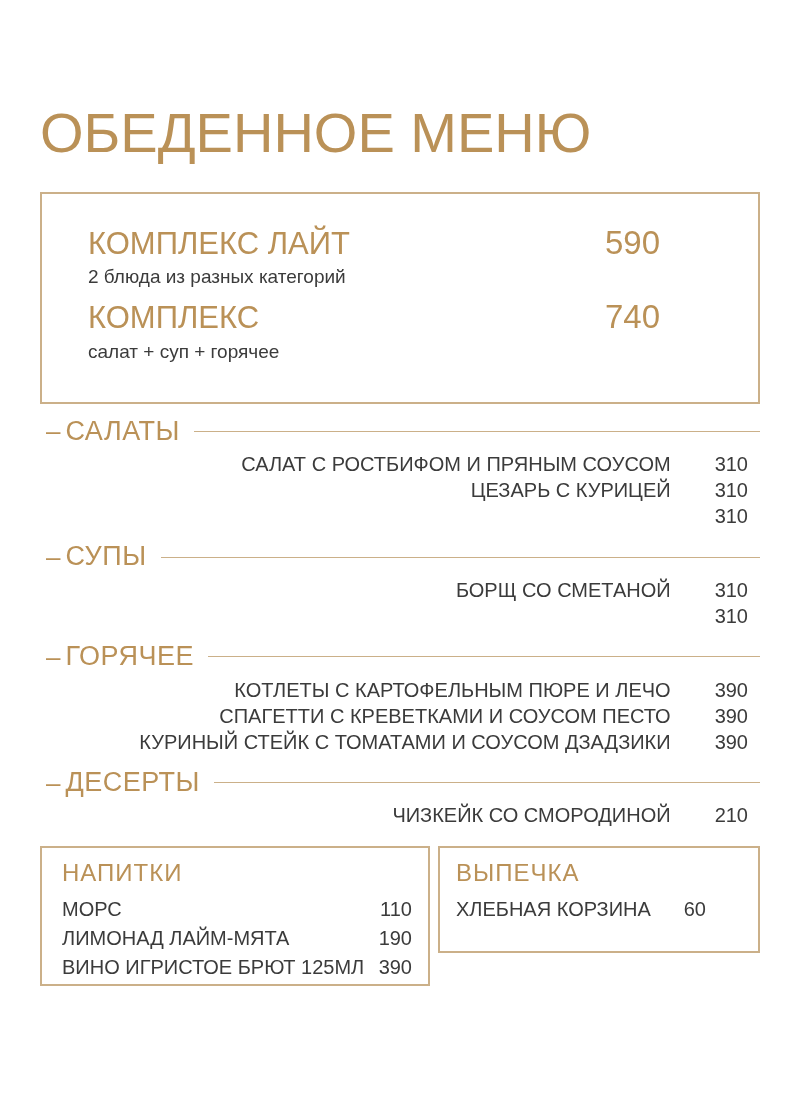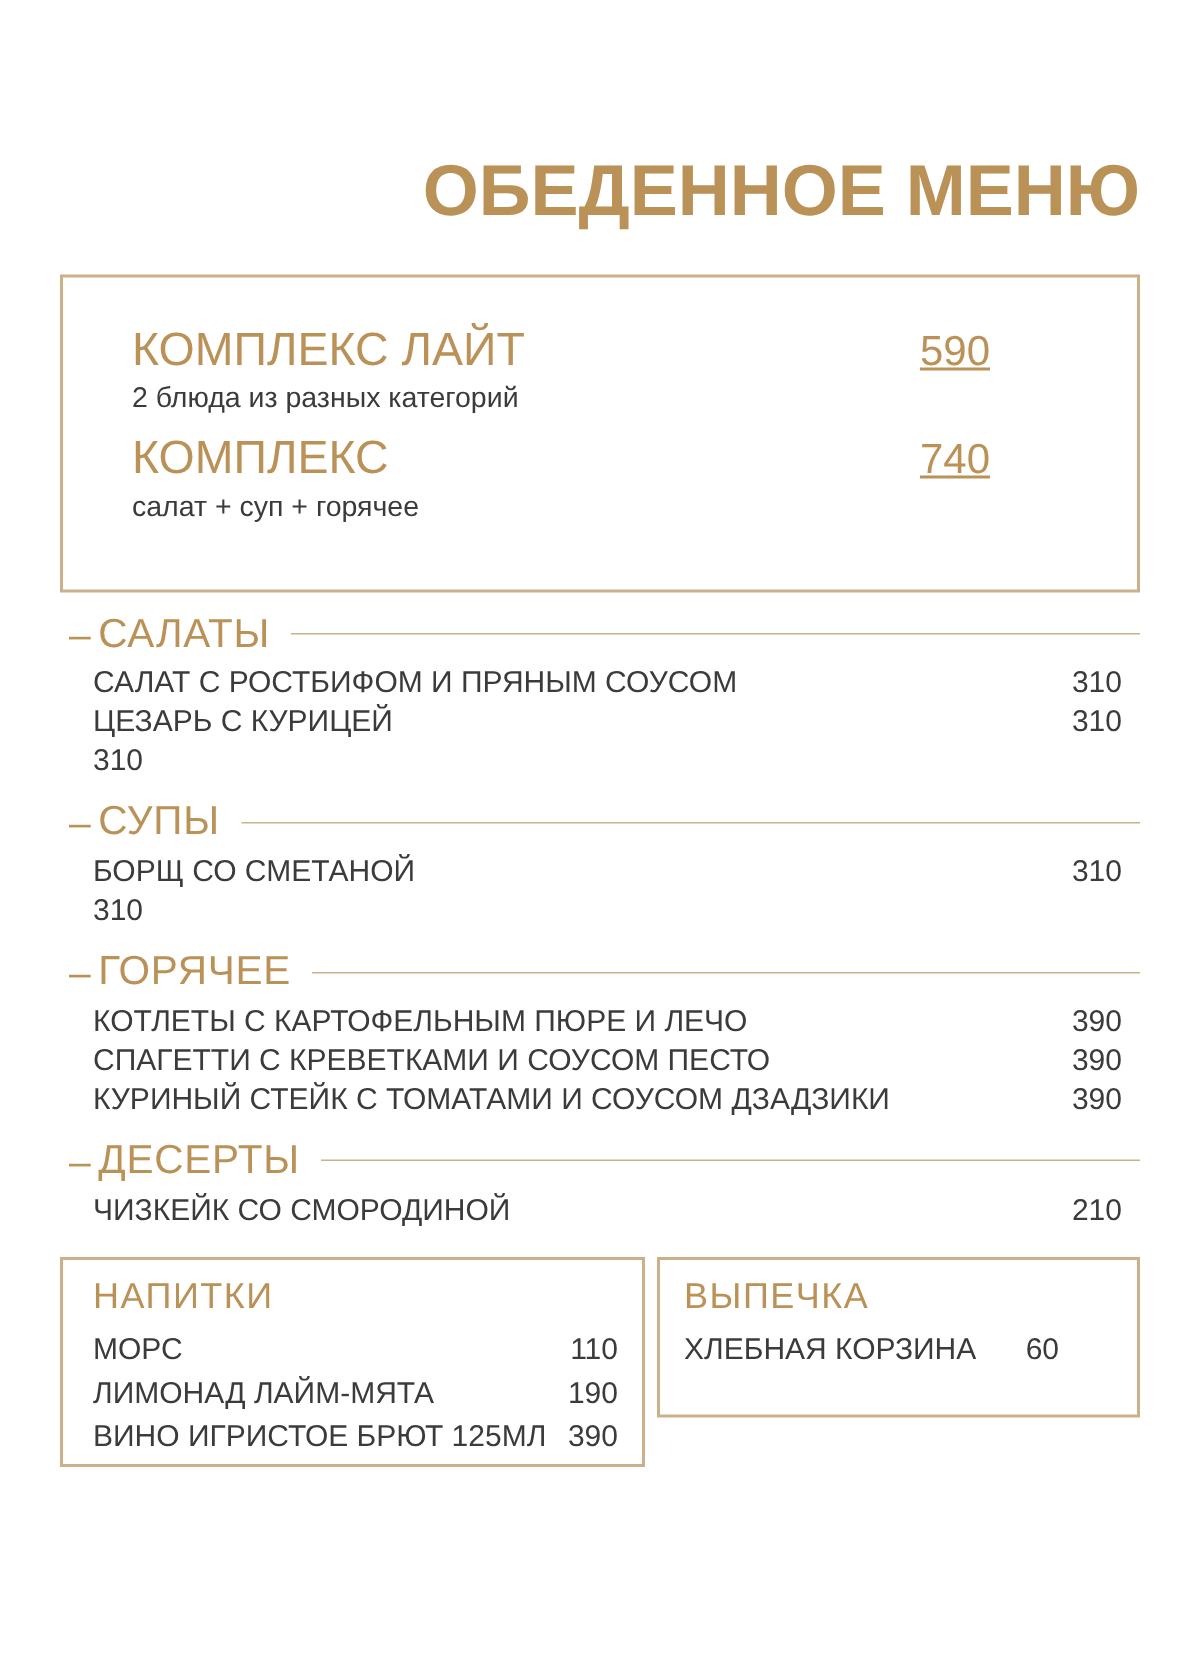--- a/index.html
+++ b/index.html
@@ -22,10 +22,10 @@
   }
   .page-title {
     margin: 102px 0 0 0;
-    text-align: right;
-    color: var(--accent);
-    font-size: 48px;
-    font-weight: bold;
+    text-align: left;
+    color: var(--accent);
+    font-size: 56px;
+    font-weight: normal;
     letter-spacing: 0px;
     line-height: 1.1;
   }

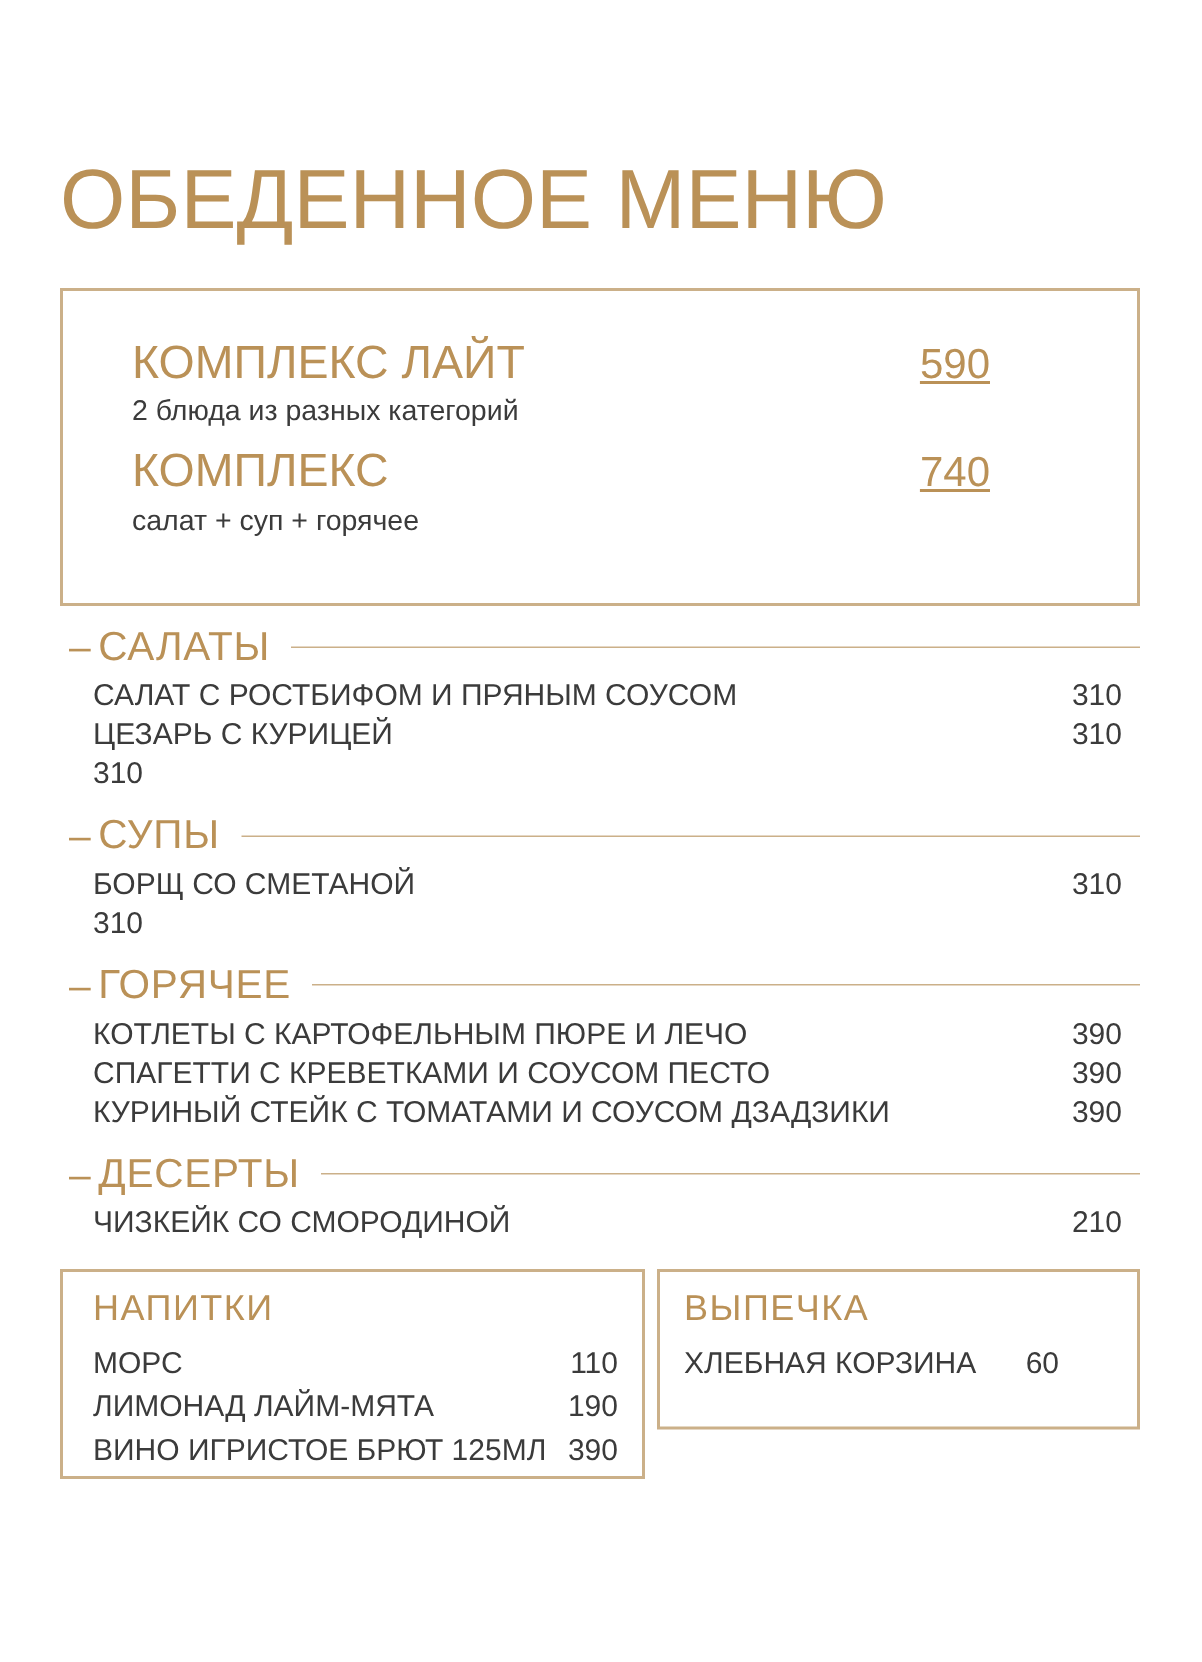--- a/index.html
+++ b/index.html
@@ -48,10 +48,9 @@
     line-height: 1.05;
   }
   .combo-price {
-    font-size: 28px;
+    font-size: 33px;
     color: var(--accent);
     line-height: 1.05;
-    text-decoration: underline;
   }
   .combo-desc {
     font-size: 19px;

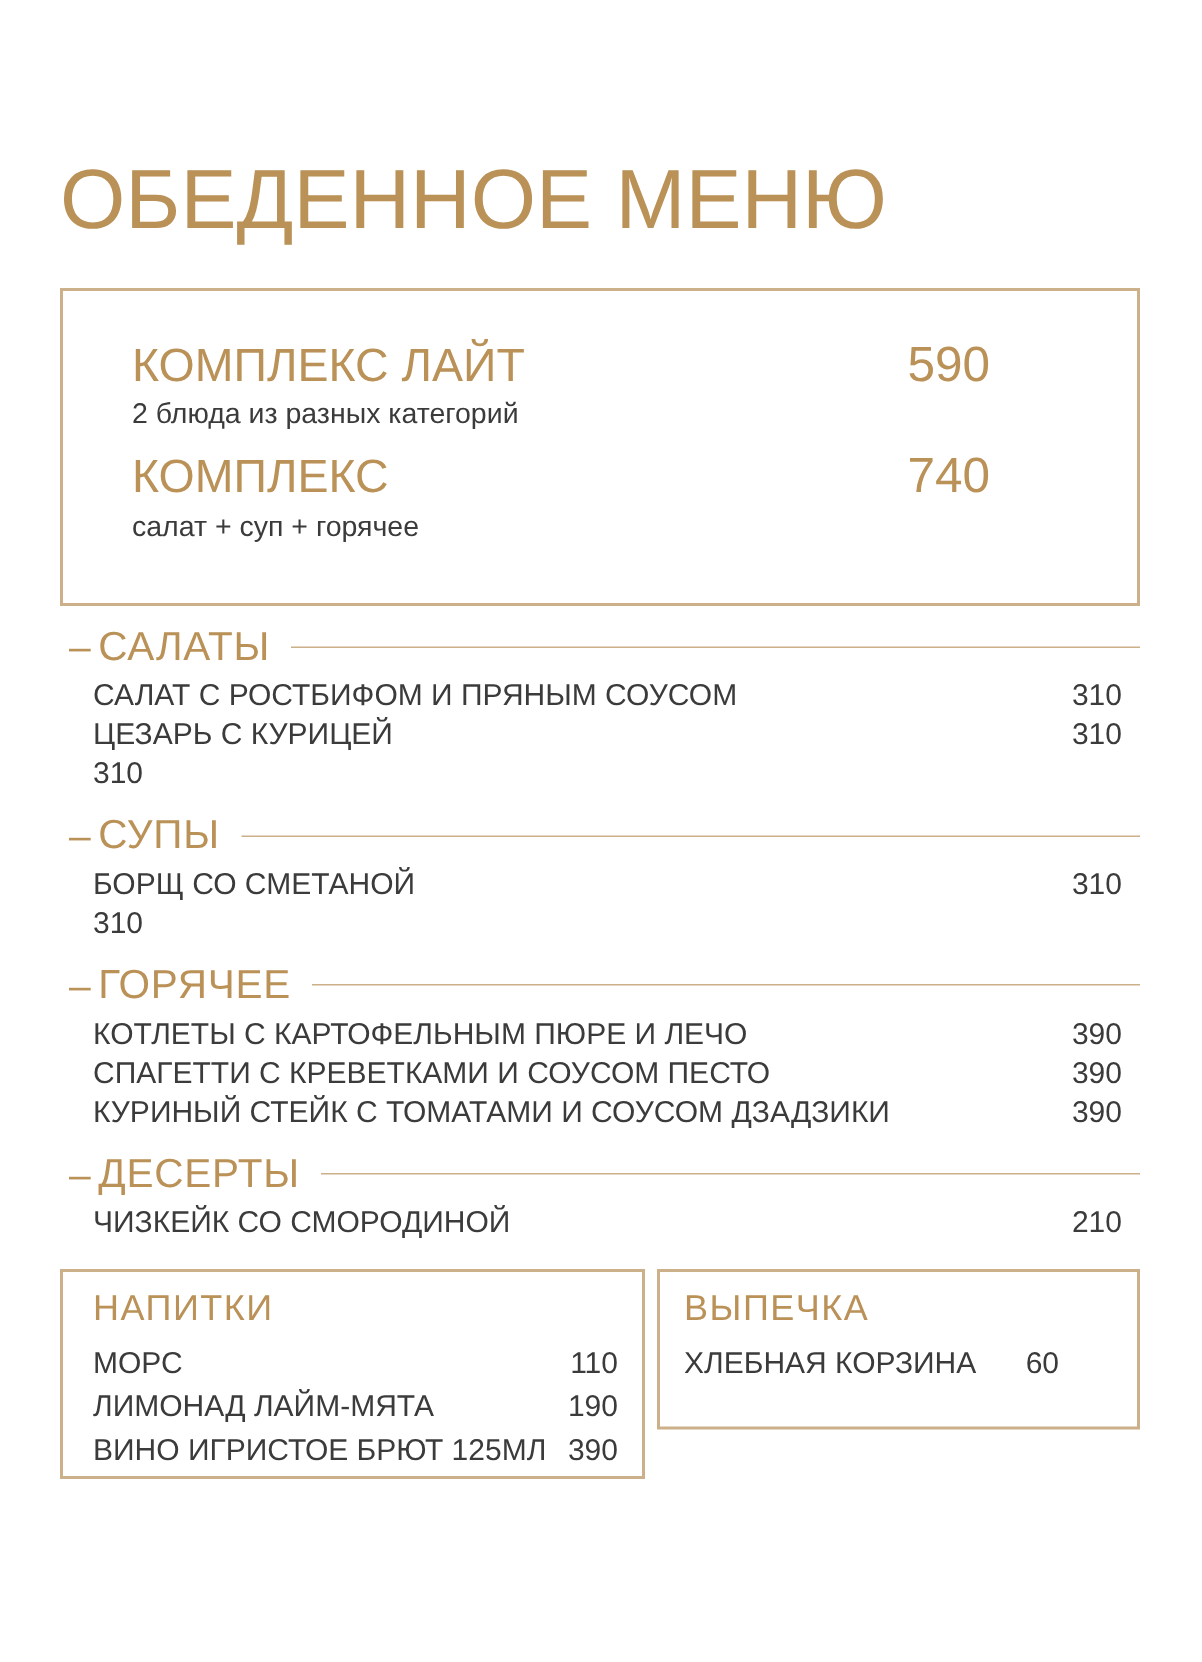--- a/index.html
+++ b/index.html
@@ -83,11 +83,12 @@
   }
   .menu-row {
     display: flex;
-    justify-content: space-between;
+    justify-content: flex-end;
     padding: 0 12px 0 22px;
     font-size: 20px;
     line-height: 26px;
     color: var(--text);
+    gap: 44px;
   }
   .menu-row .price { text-align: right; }
   

